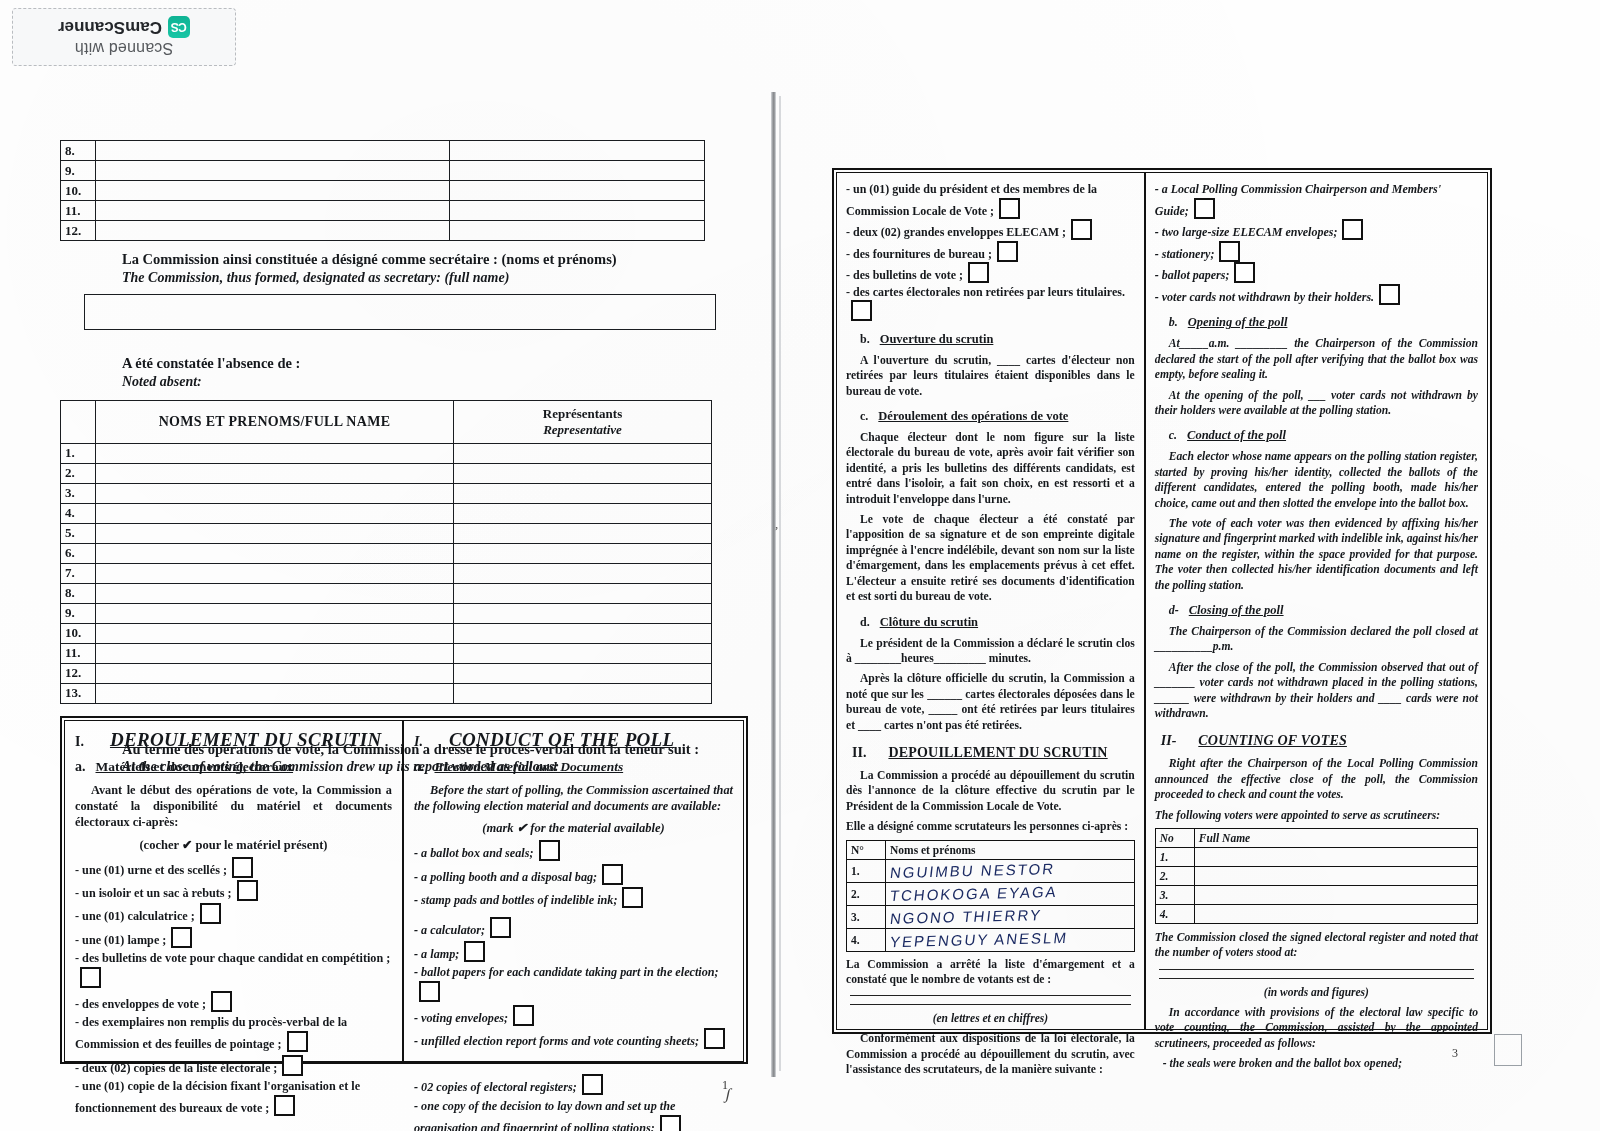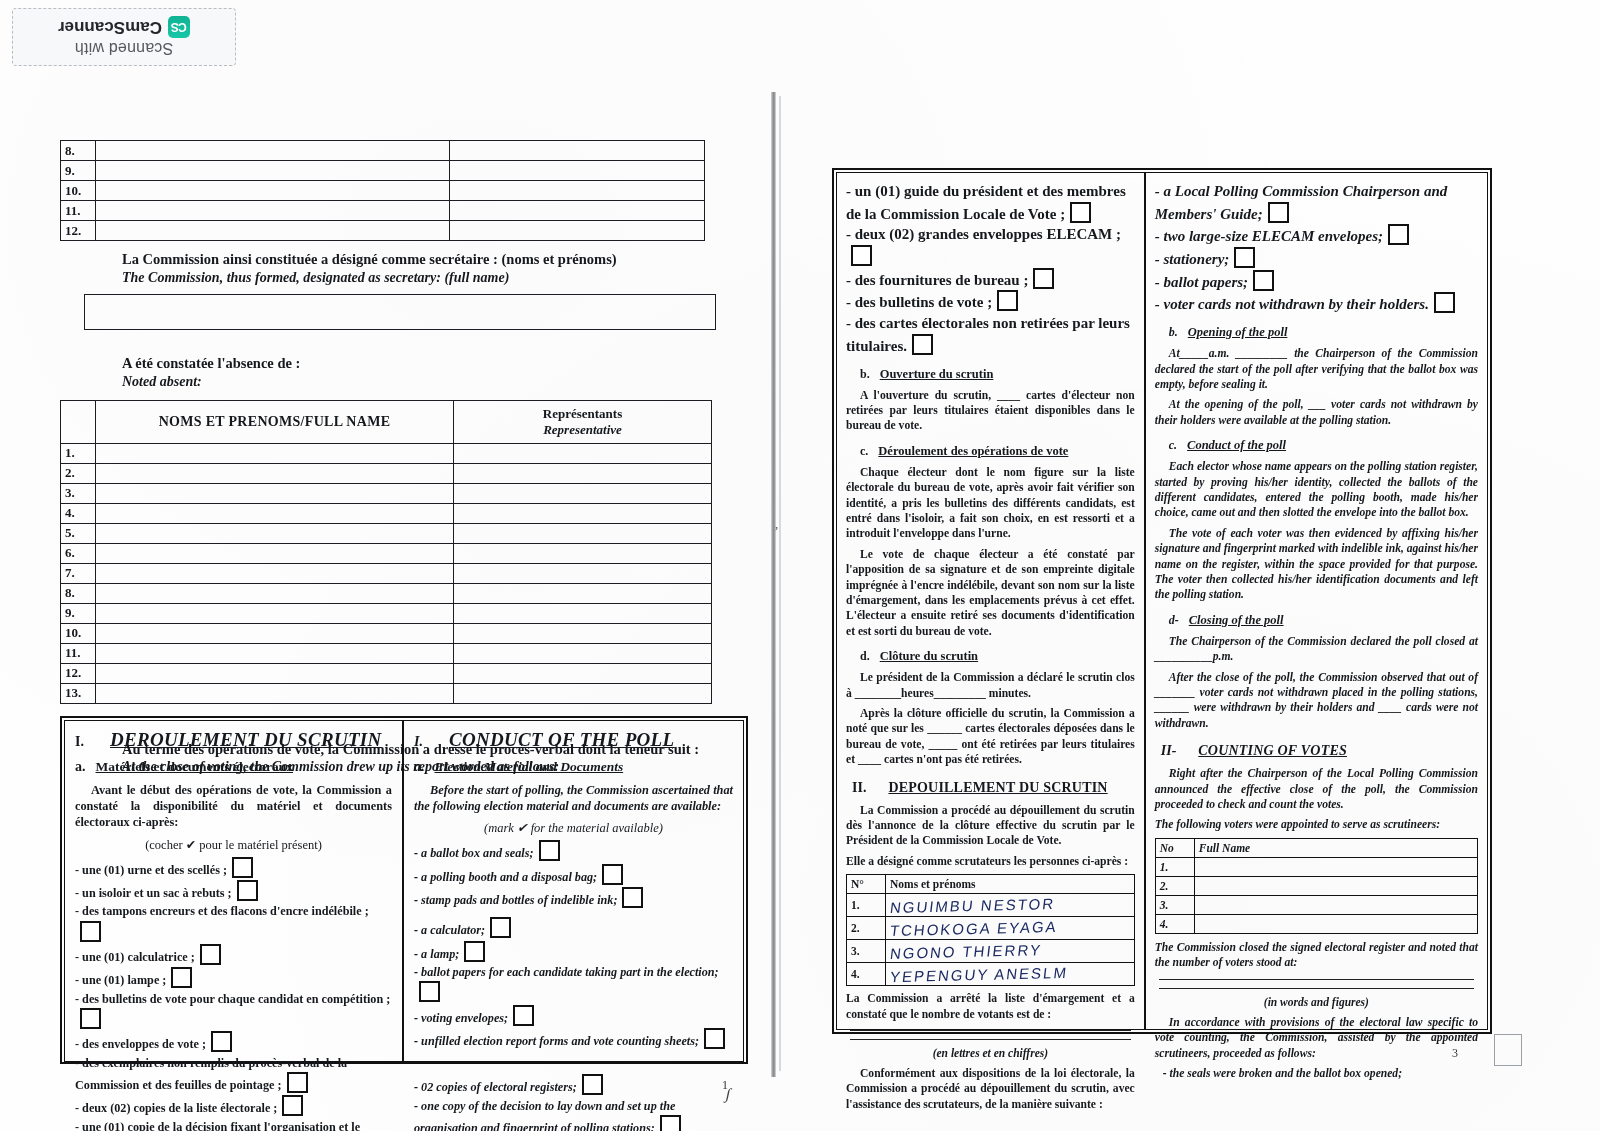--- a/index.html
+++ b/index.html
@@ -90,7 +90,7 @@
   .rp-para.it{font-style:italic;}
   .rp-para.noind{text-indent:0;}
   ul.rp-items{list-style:none;margin:0 0 4px 0;padding:0;}
-  ul.rp-items li{font-size:15px;font-weight:bold;line-height:1.38;}
+  ul.rp-items li{font-size:12px;font-weight:bold;line-height:1.38;}
   ul.rp-items.it li{font-style:italic;}
   .rp-sub{font-size:12.5px;font-weight:bold;text-decoration:underline;}
   .rp-sub-wrap{display:flex;gap:10px;align-items:baseline;margin:10px 0 6px 14px;}

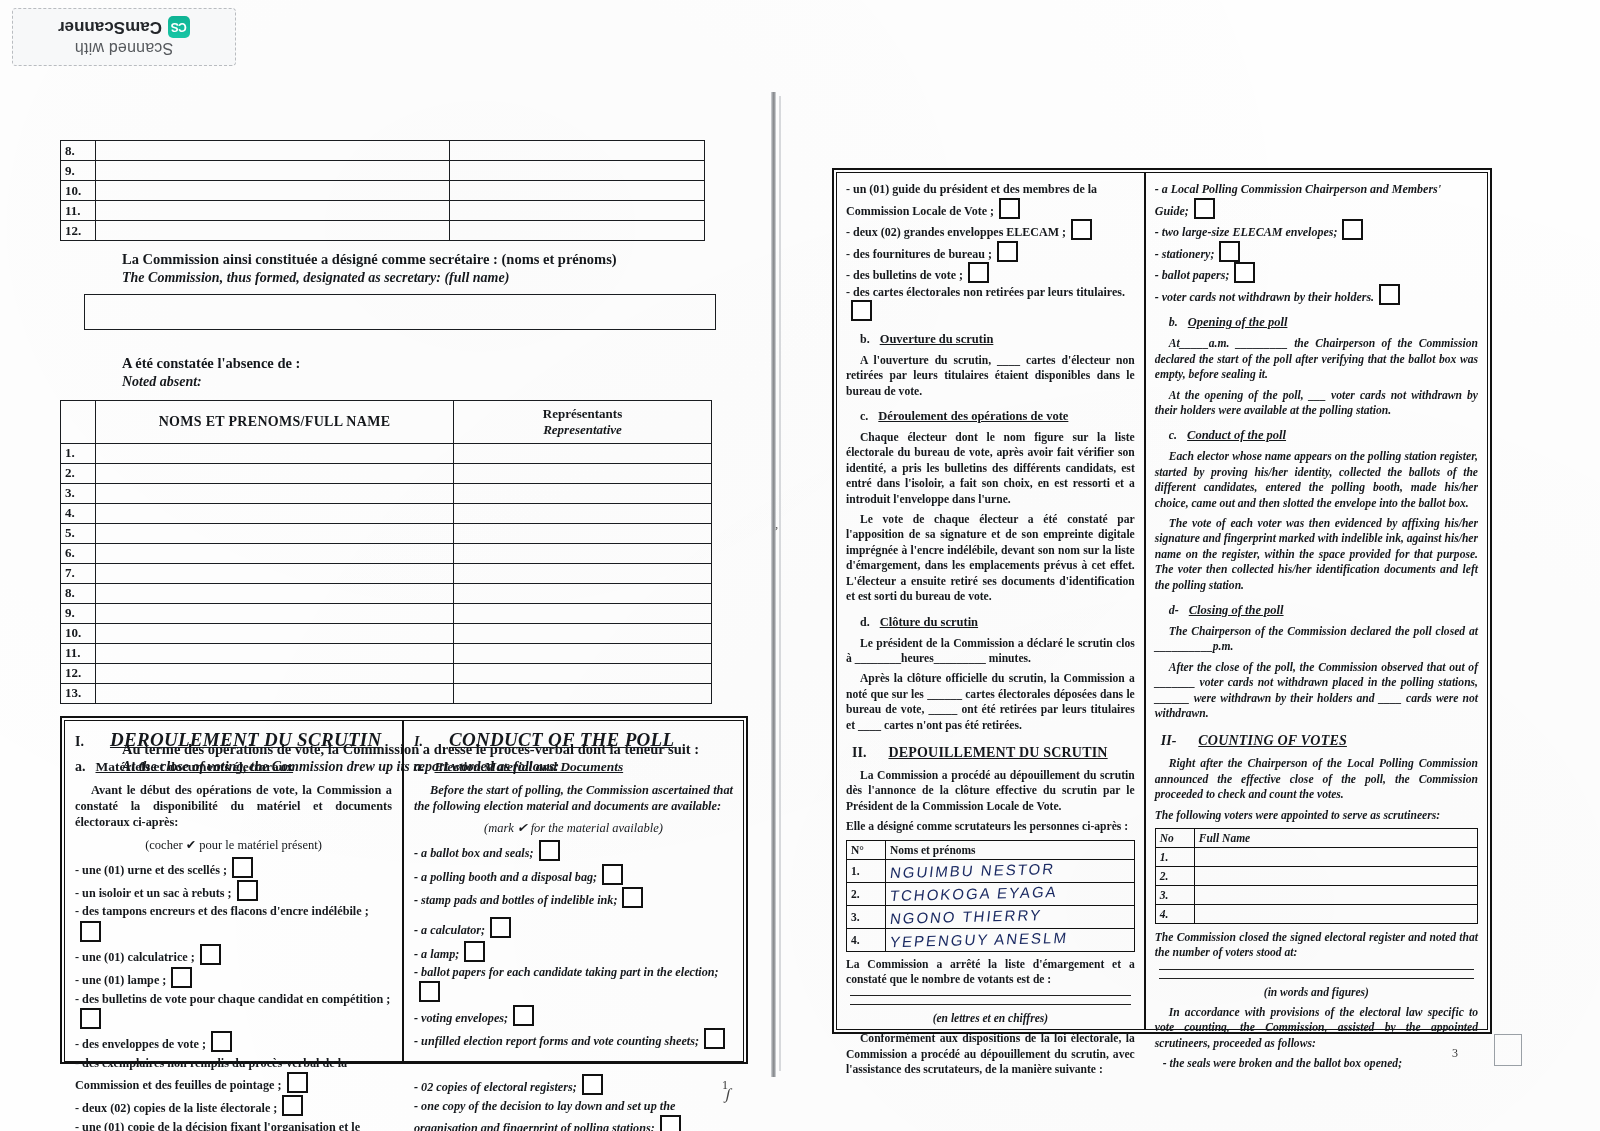--- a/index.html
+++ b/index.html
@@ -70,7 +70,7 @@
   .sub-t{font-size:13.5px;font-weight:bold;text-decoration:underline;}
   .para{font-size:12.3px;font-weight:bold;line-height:1.32;text-align:justify;text-indent:16px;margin-bottom:6px;}
   .para.it{font-style:italic;}
-  .cue{font-size:12.5px;font-weight:normal;text-align:center;margin:4px 0 4px 0;}
+  .cue{font-size:12.5px;font-weight:bold;text-align:center;margin:4px 0 4px 0;}
   .cue.it{font-style:italic;}
   ul.items{list-style:none;margin:0;padding:0;}
   ul.items li{font-size:12.2px;font-weight:bold;line-height:1.42;margin-bottom:1px;

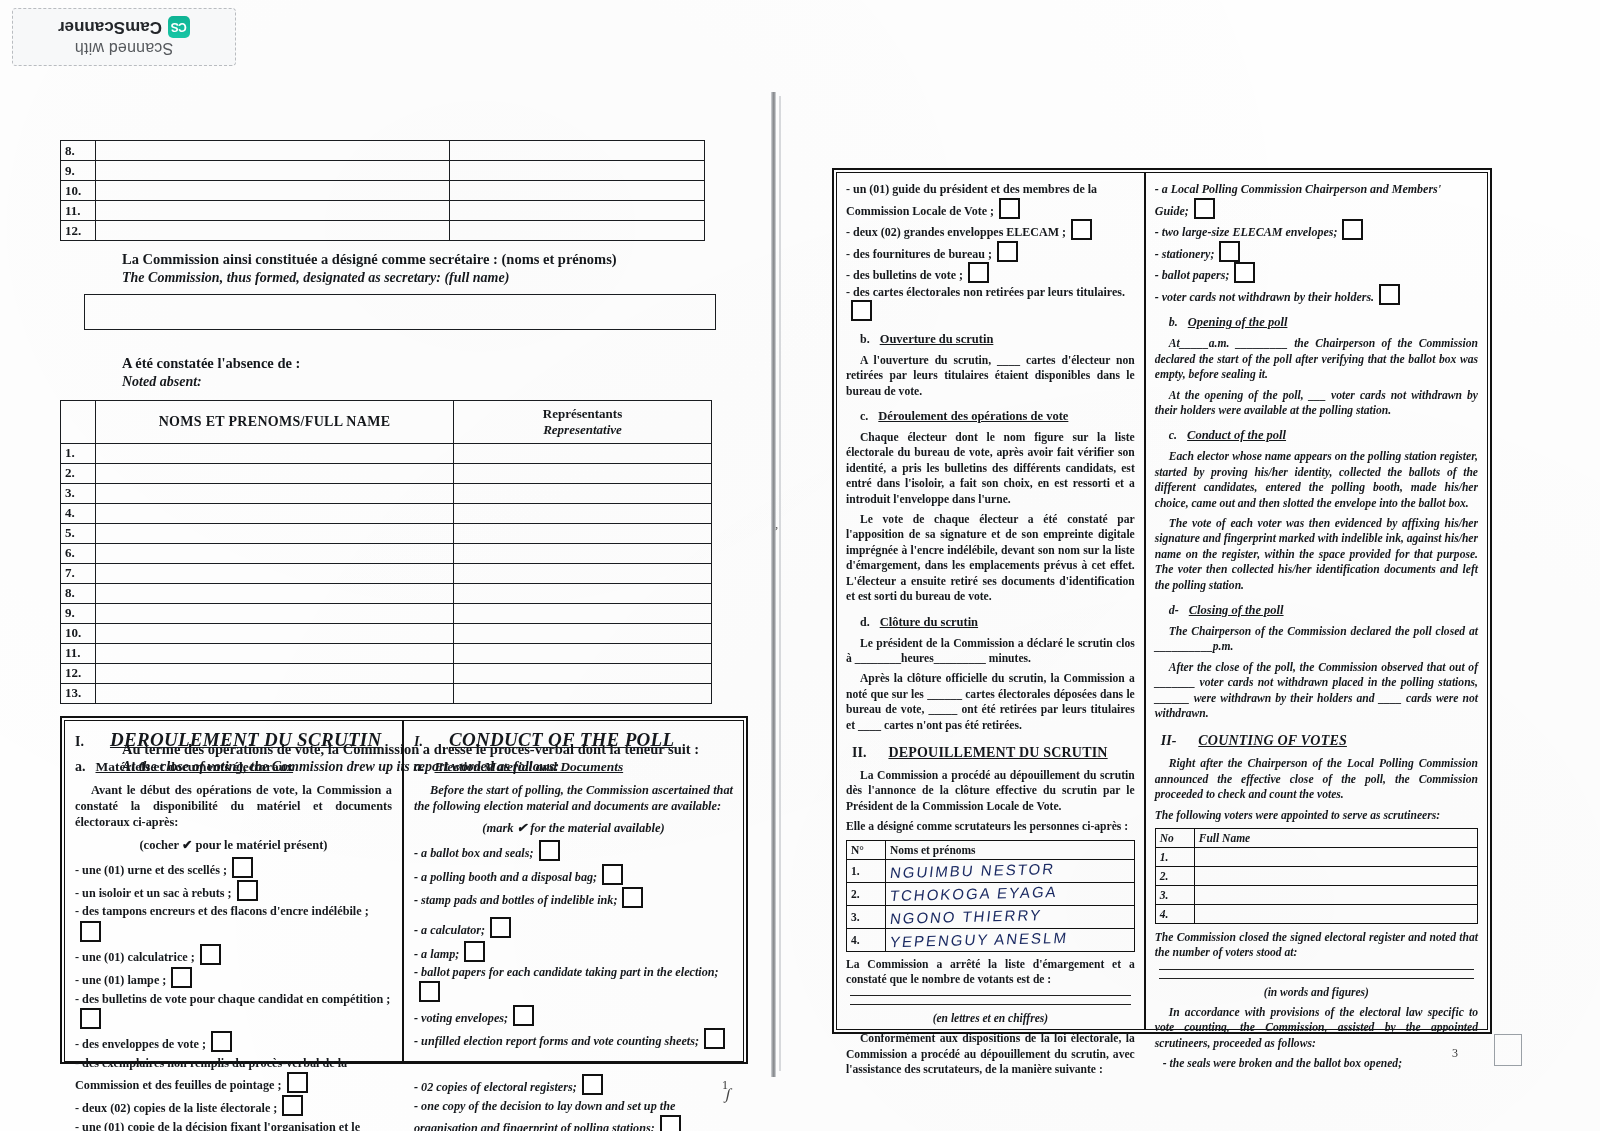--- a/index.html
+++ b/index.html
@@ -275,7 +275,6 @@
         <ul class="items" id="fr-items">
             <li><span>- une (01) urne et des scellés ;</span><span class="cbx"></span></li>
             <li><span>- un isoloir et un sac à rebuts ;</span><span class="cbx"></span></li>
-            <li><span>- des tampons encreurs et des flacons d'encre indélébile ;</span><span class="cbx"></span></li>
             <li><span>- une (01) calculatrice ;</span><span class="cbx"></span></li>
             <li><span>- une (01) lampe ;</span><span class="cbx"></span></li>
             <li><span>- des bulletins de vote pour chaque candidat en compétition ;</span><span class="cbx"></span></li>

